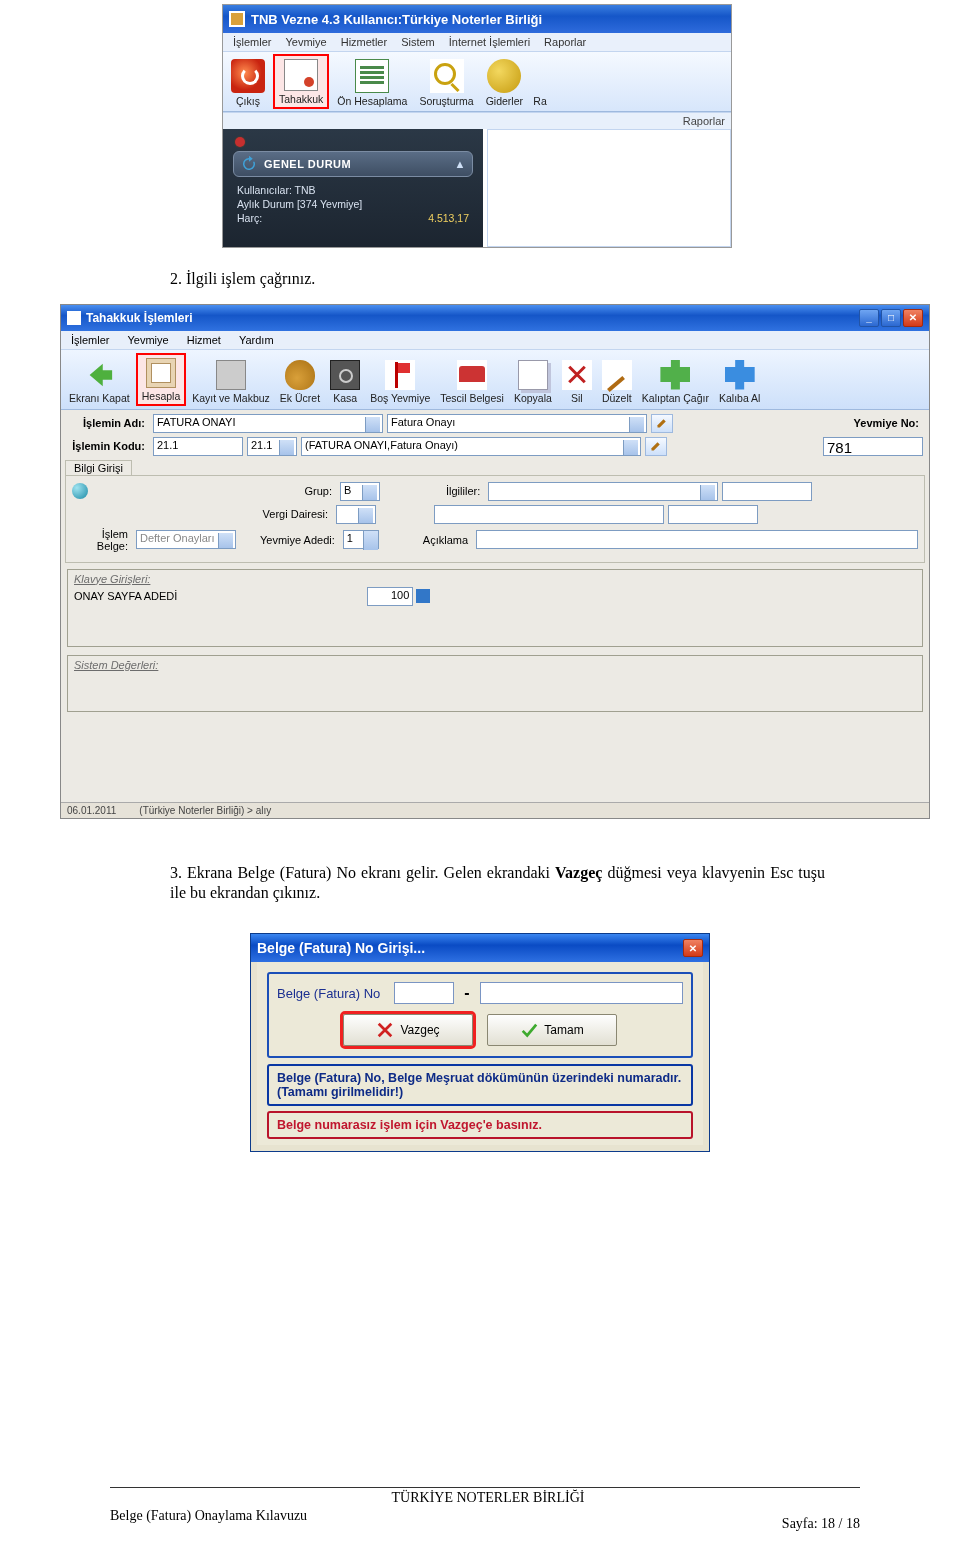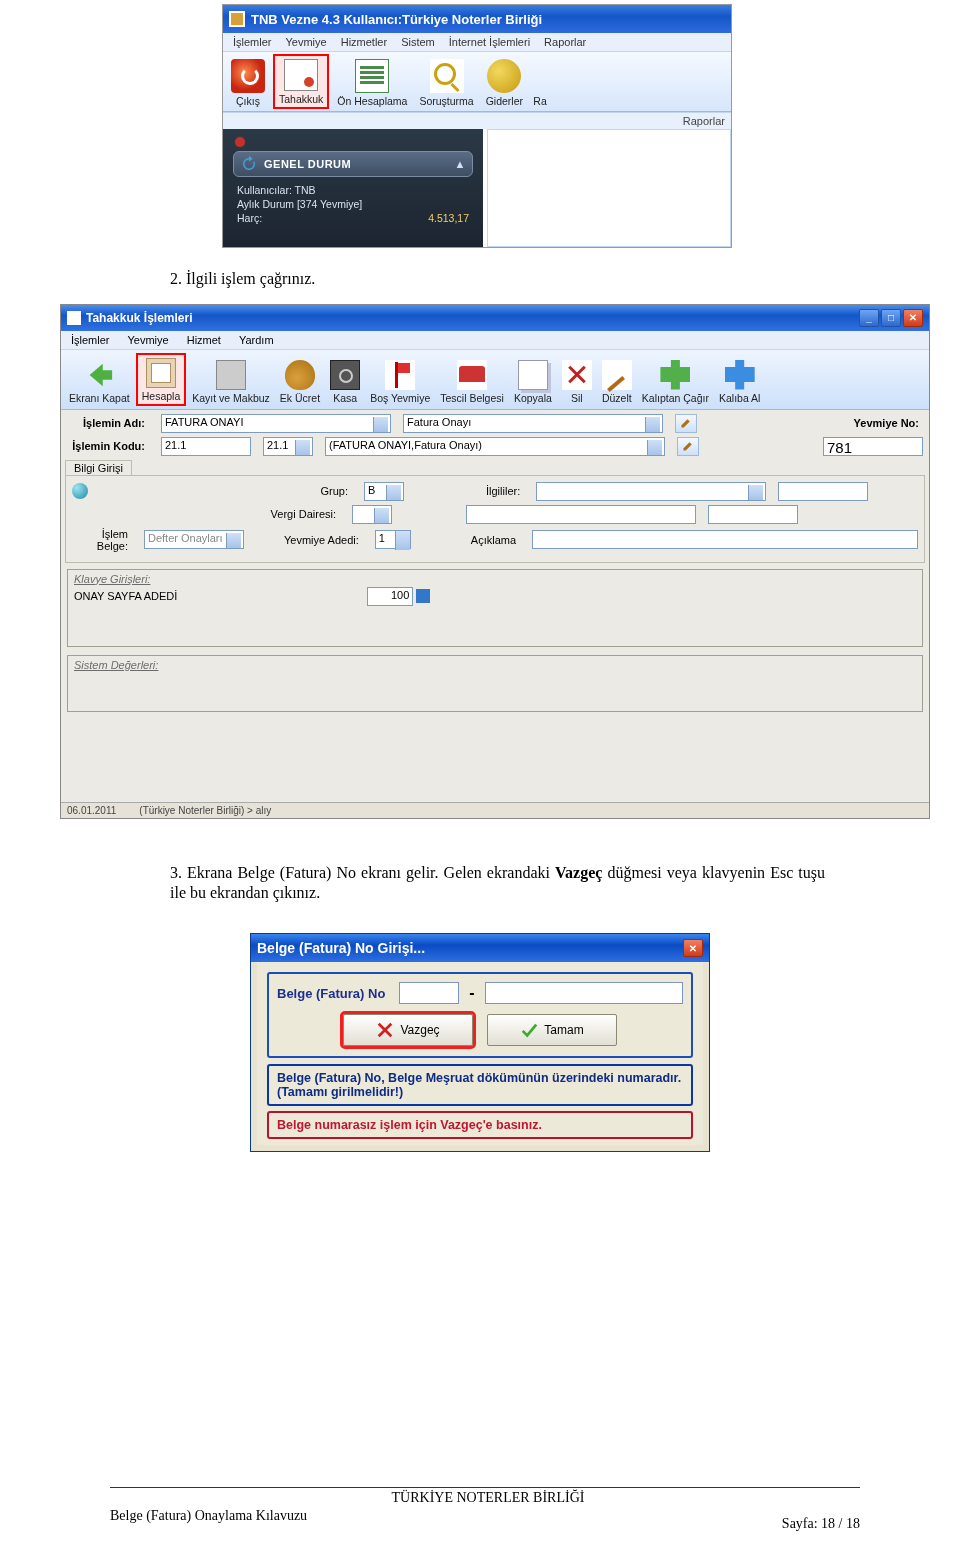--- a/index.html
+++ b/index.html
@@ -152,7 +152,7 @@
   .ic-puz2{background:#3a8de0;clip-path:polygon(0 25%,35% 25%,35% 0,65% 0,65% 25%,100% 25%,100% 75%,65% 75%,65% 100%,35% 100%,35% 75%,0 75%);}
 
   .form-area{background:#eceae4;padding:4px 6px 0 6px;}
-  .form-row{display:flex;align-items:center;margin-bottom:4px;gap:12px;font-size:11px;}
+  .form-row{display:flex;align-items:center;margin-bottom:4px;gap:4px;font-size:11px;}
   .lbl{font-weight:bold;text-align:right;padding-right:4px;}
   .lbl.sm{font-weight:normal;}
   .inp{background:#fff;border:1px solid #7d9cc2;height:19px;padding:1px 3px;font-size:11px;}

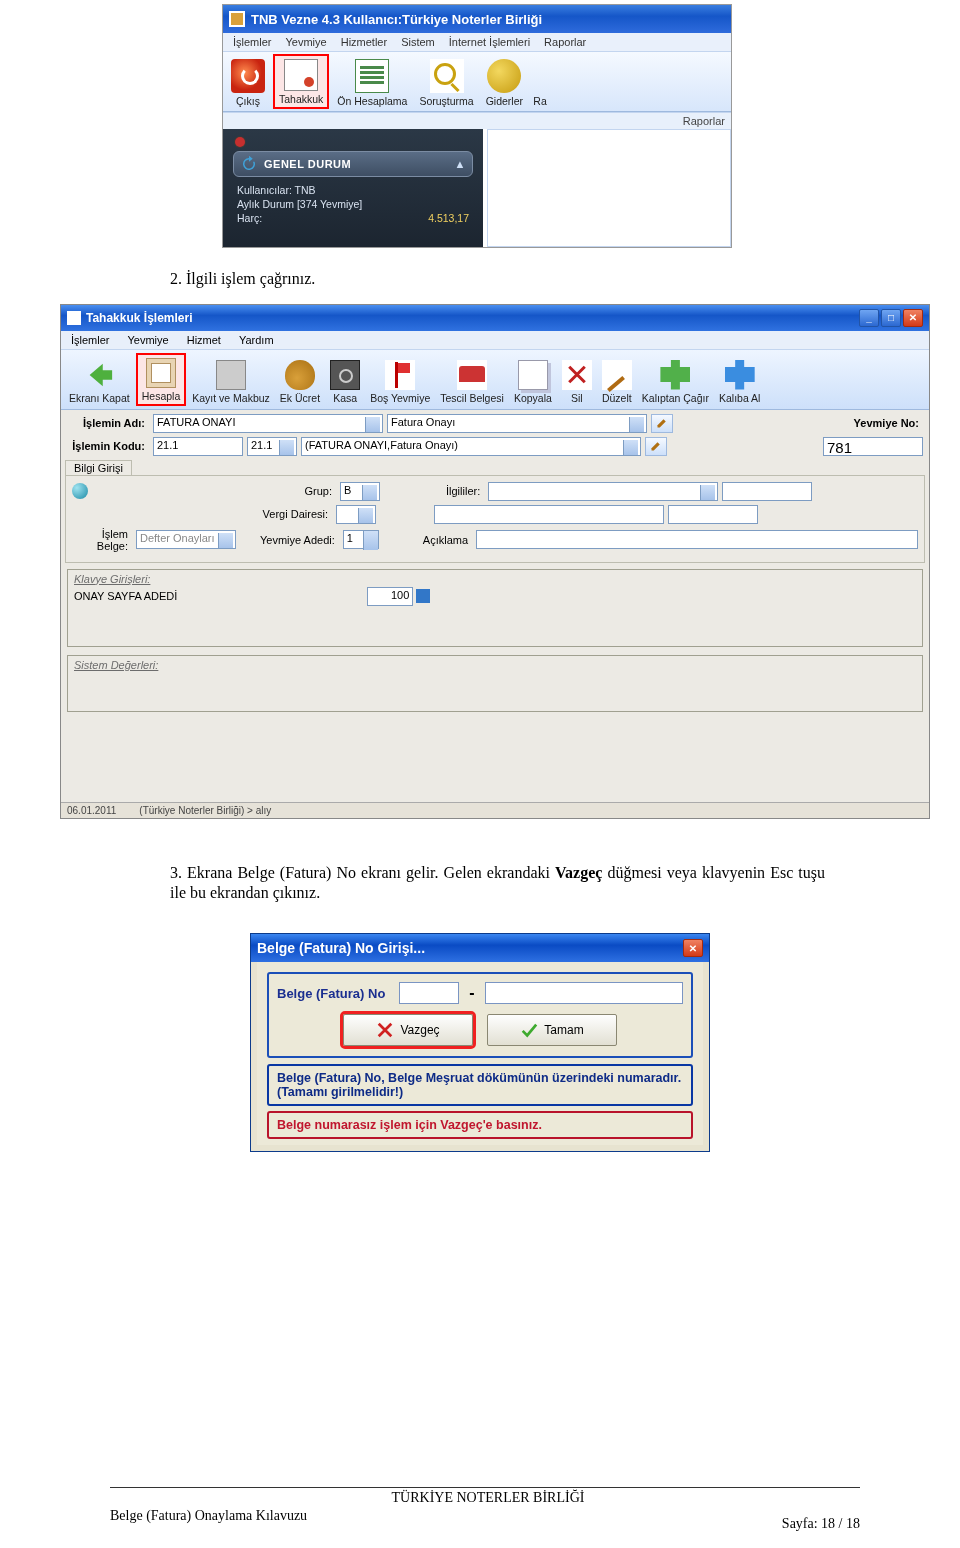--- a/index.html
+++ b/index.html
@@ -198,7 +198,7 @@
   .ss3-title .sp{flex:1;}
   .ss3-body{padding:10px 10px 6px 10px;border:6px solid #e7e3d0;border-top:none;}
   .dlg-box{border:2px solid #1b4fb8;border-radius:3px;padding:8px 8px 10px 8px;background:#ece9d8;margin-bottom:6px;position:relative;}
-  .dlg-label{font-weight:bold;color:#1b2f90;font-size:13px;margin-right:8px;}
+  .dlg-label{font-weight:normal;color:#1b2f90;font-size:13px;margin-right:8px;}
   .dlg-input{background:#fff;border:1px solid #7a95c3;height:22px;flex:1;padding:2px 6px;}
   .dlg-row1{display:flex;align-items:center;gap:6px;}
   .dash{font-weight:bold;font-size:16px;margin:0 4px;}

